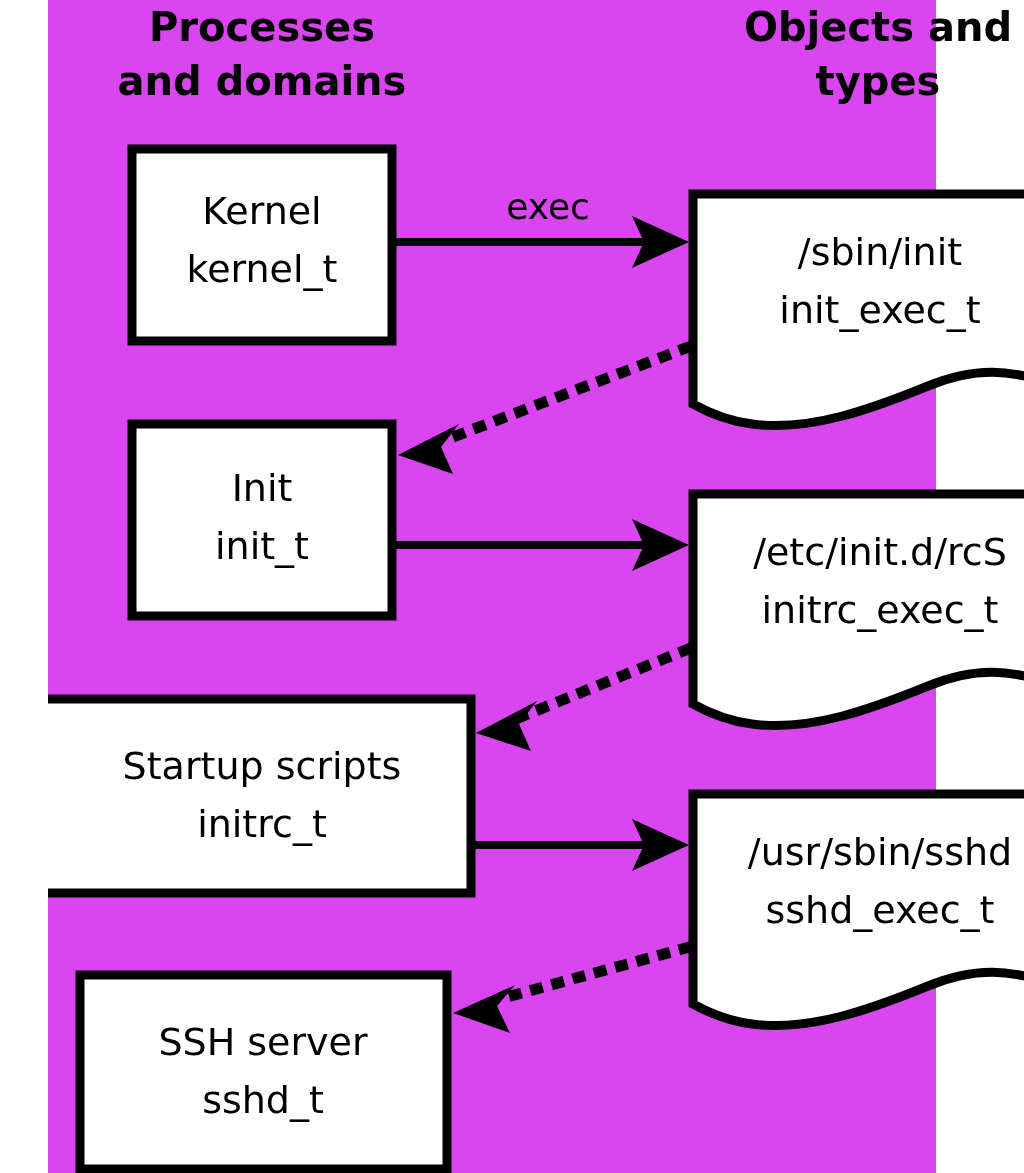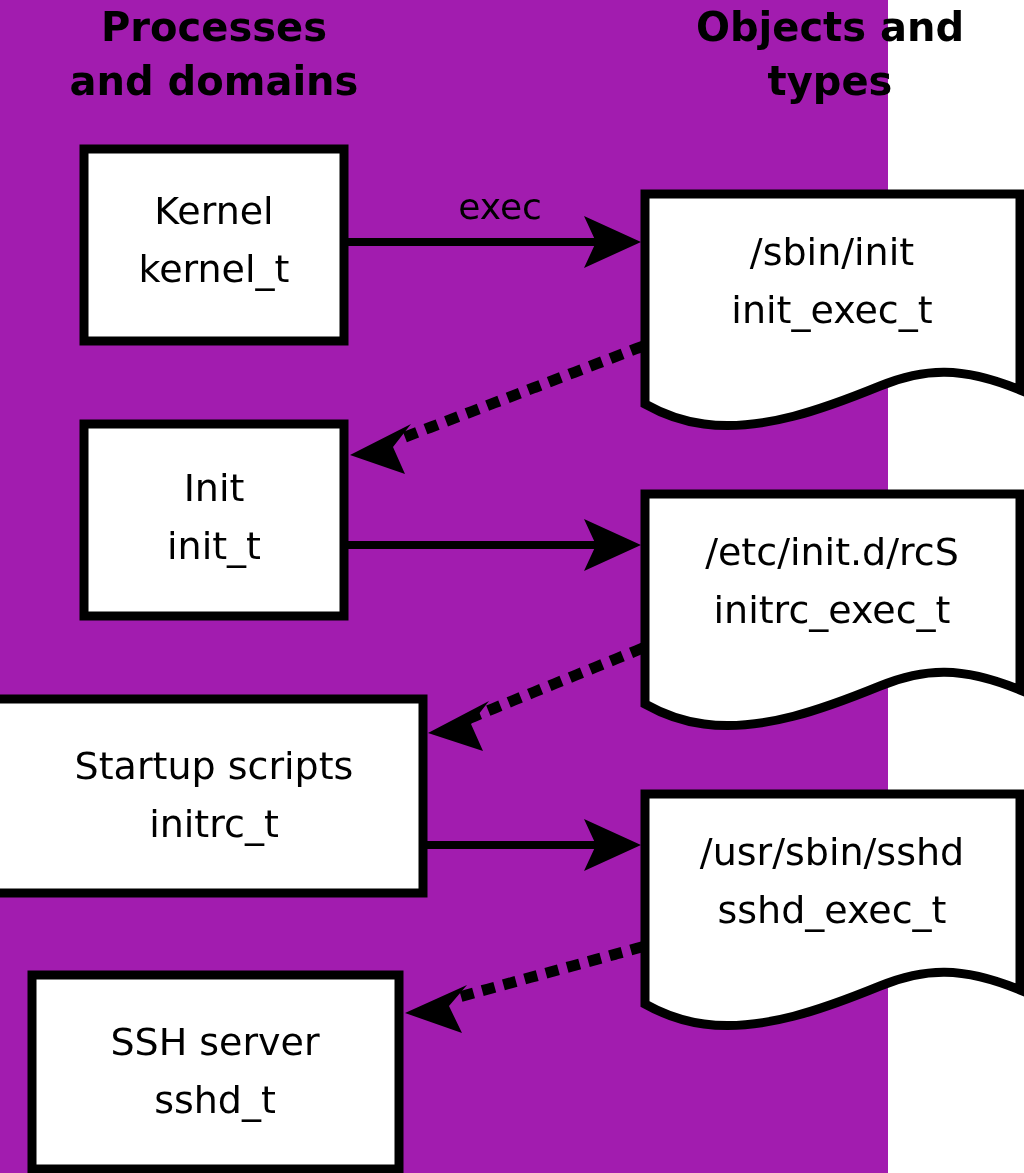--- a/index.html
+++ b/index.html
@@ -17,7 +17,8 @@
     position: relative;
     width: 888px;
     height: 1173px;
-    background: #a21caf;
+    background: #d946ef;
+    margin-left: 48px;
   }
   svg.diagram-svg {
     display: block;

